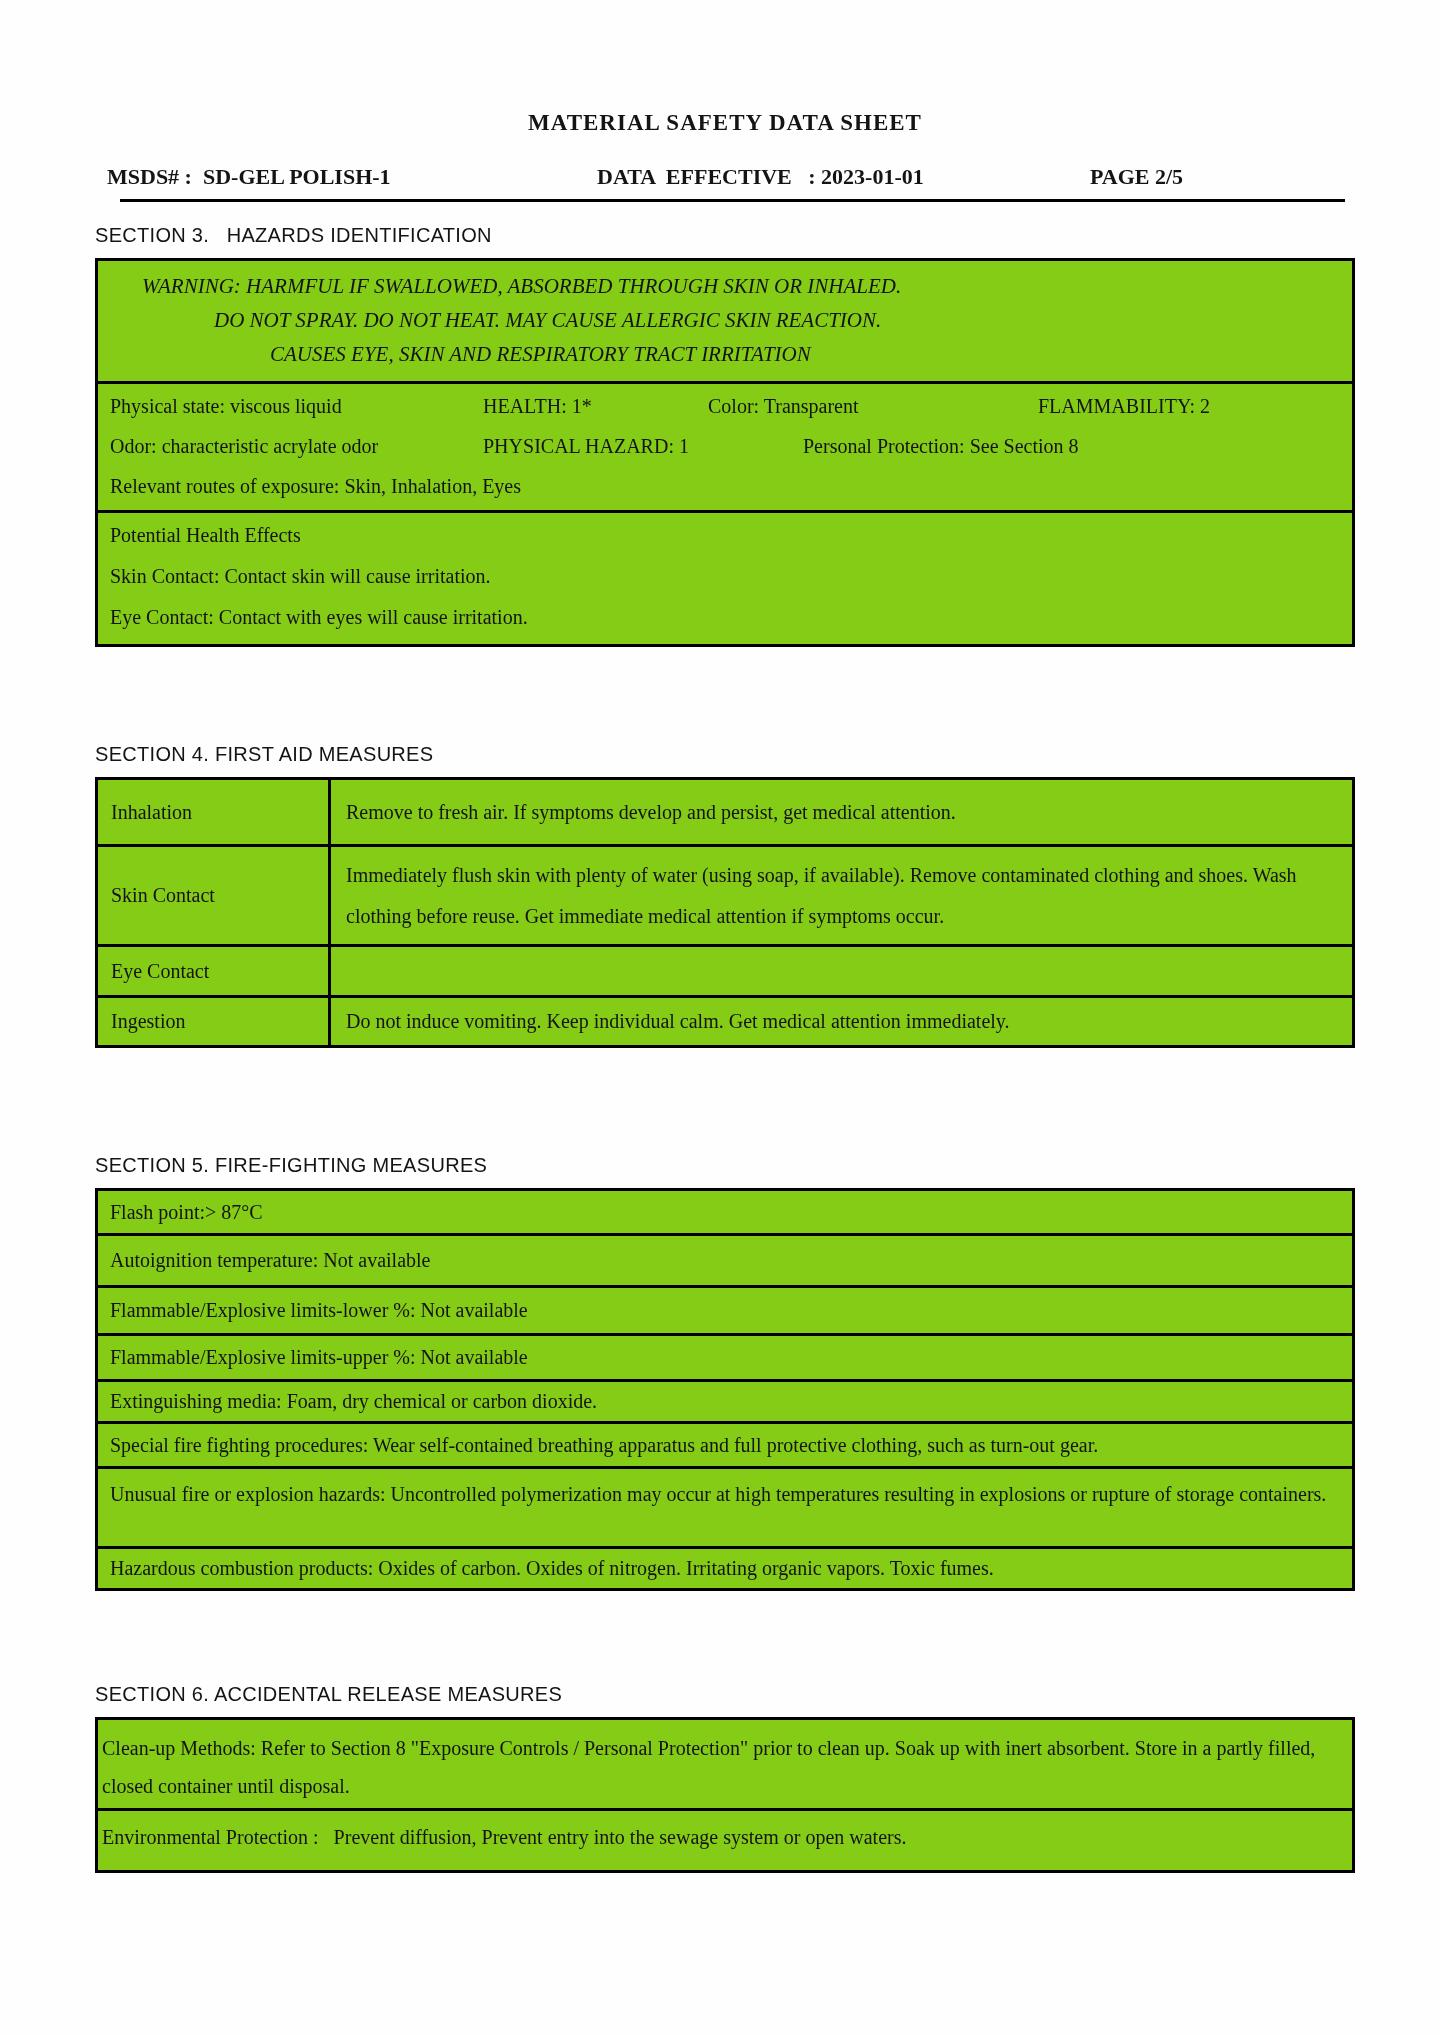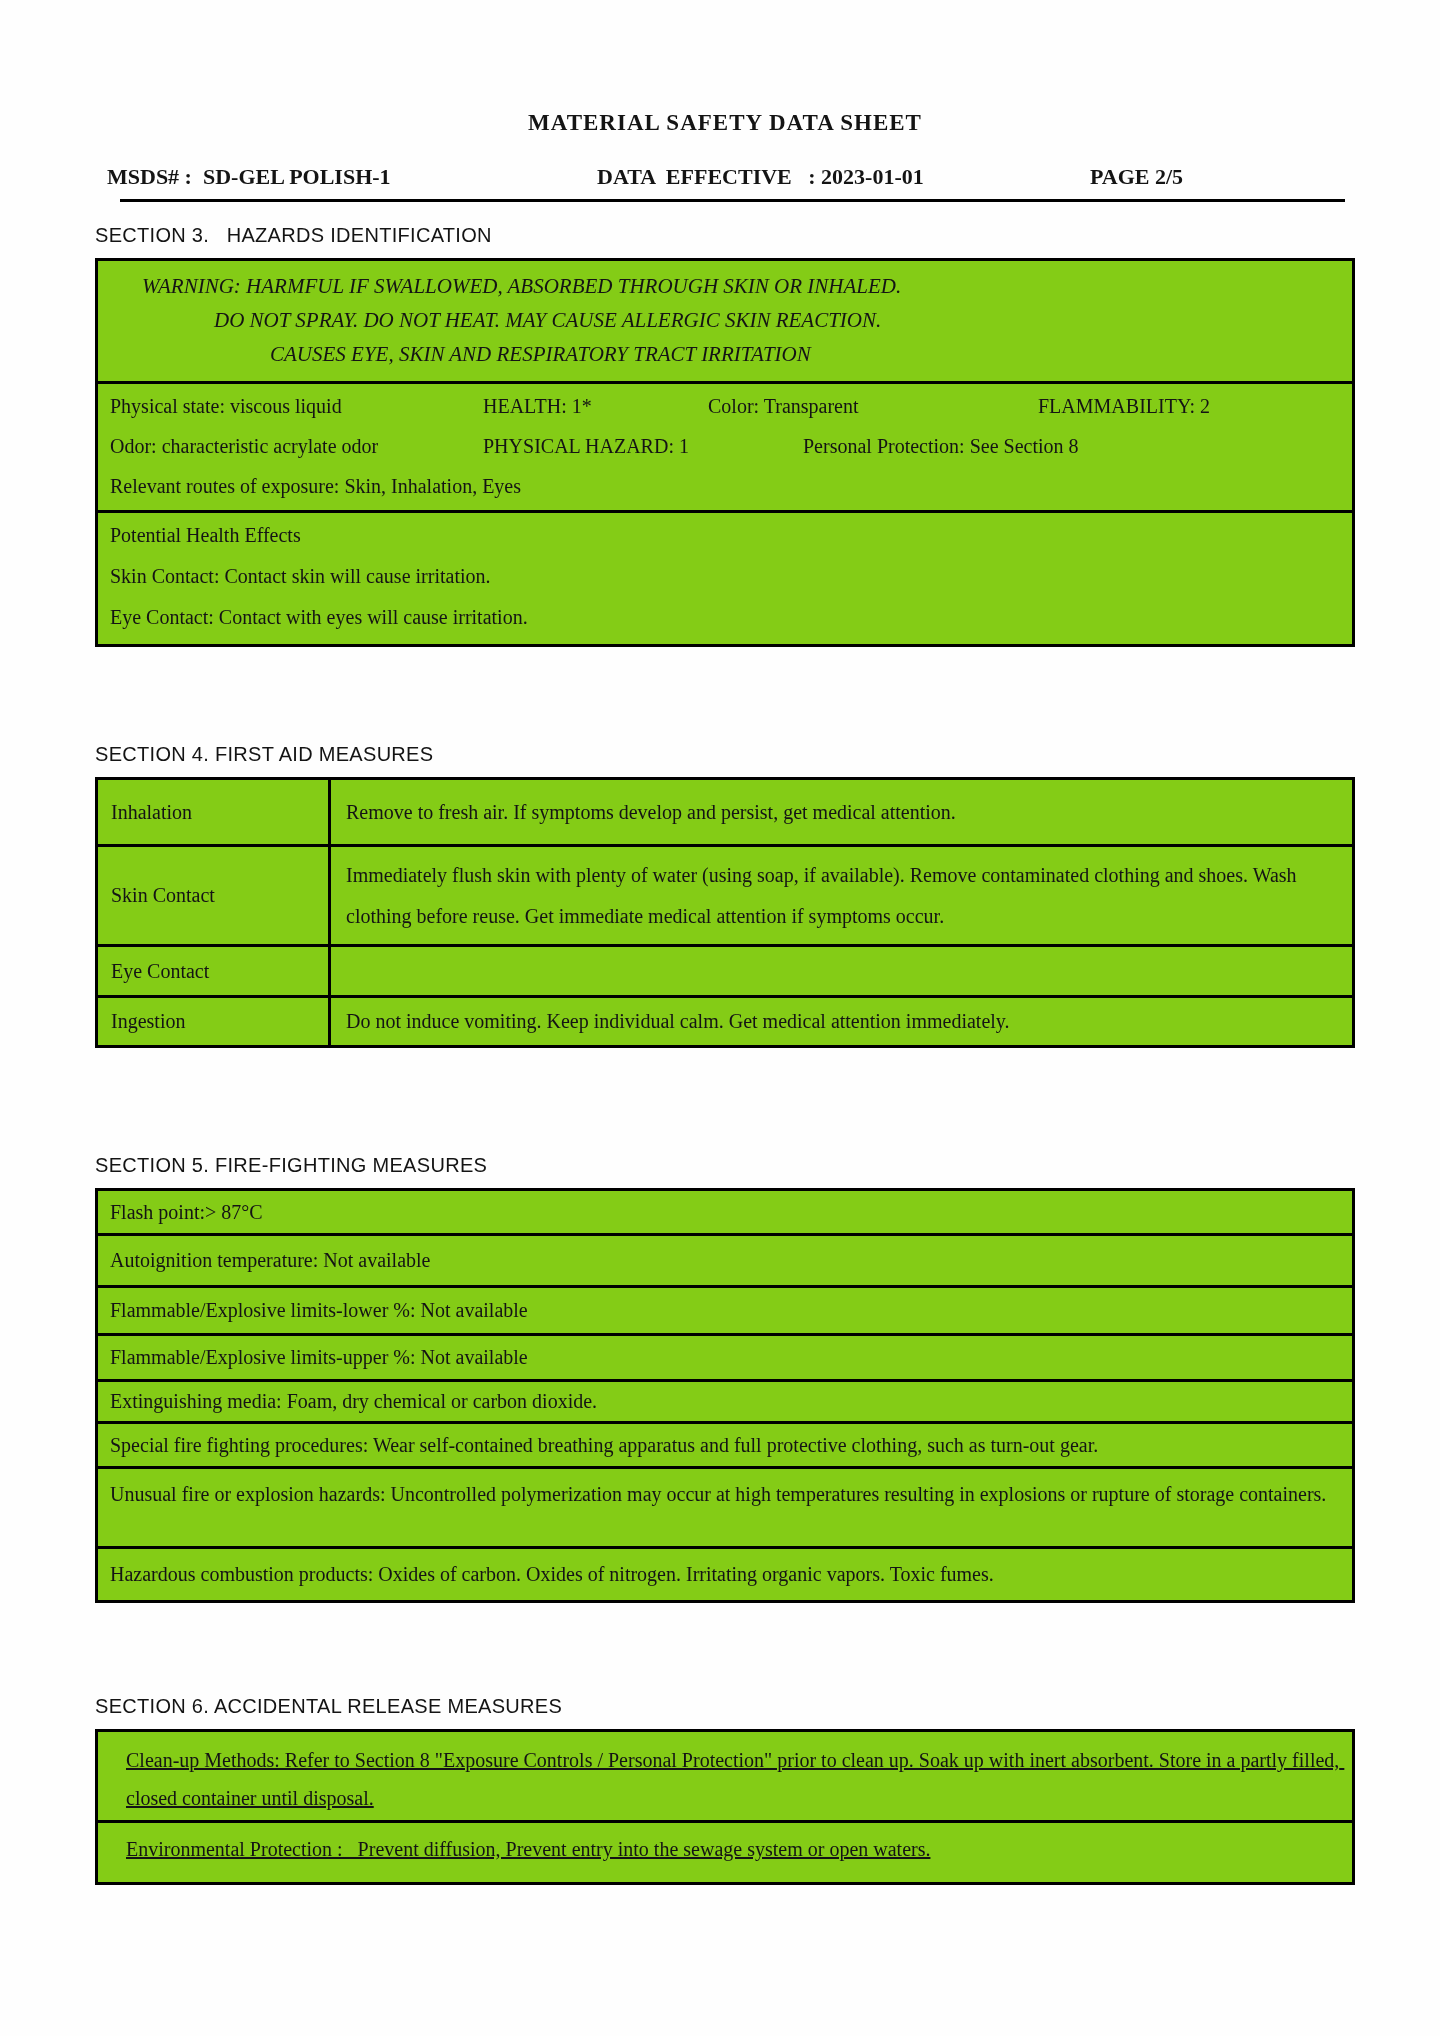--- a/index.html
+++ b/index.html
@@ -75,7 +75,7 @@
   .fr1 { height:42px; } .fr2 { height:52px; } .fr3 { height:48px; } .fr4 { height:46px; }
   .fr5 { height:42px; } .fr6 { height:45px; }
   .fr7 { height:80px; display:block; padding-top:6px; line-height:39px; }
-  .fr8 { height:54px; }
+  .fr8 { height:42px; }
 
   .box6 { margin-top:8px; font-size:20px; }
   .a-row { padding-left:28px; white-space:pre-wrap;text-decoration:underline; }

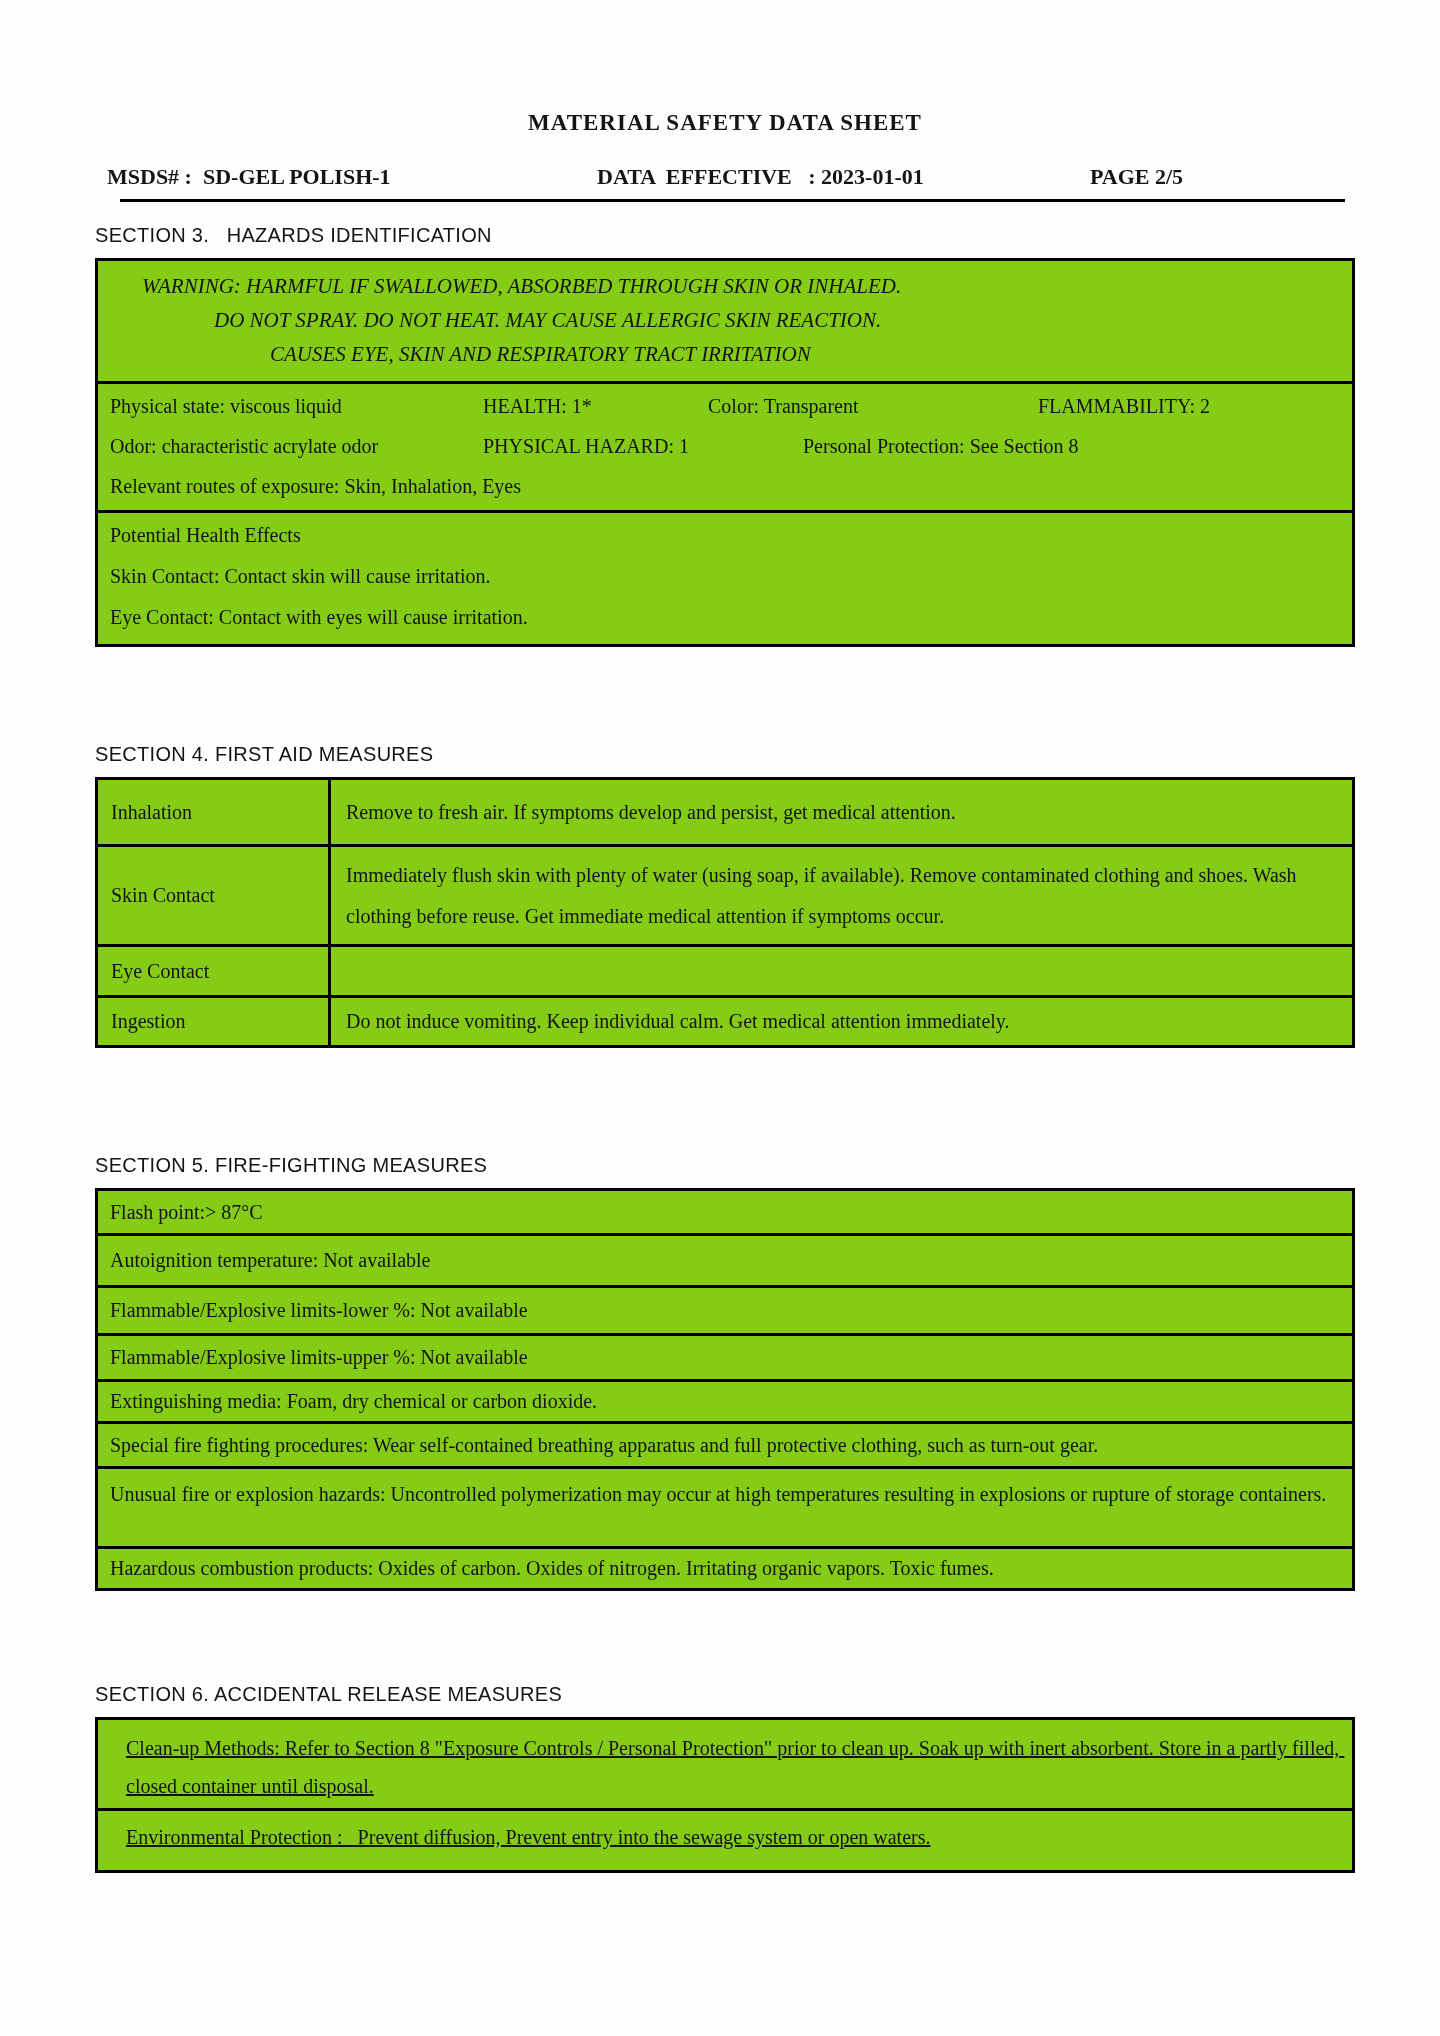--- a/index.html
+++ b/index.html
@@ -78,7 +78,7 @@
   .fr8 { height:42px; }
 
   .box6 { margin-top:8px; font-size:20px; }
-  .a-row { padding-left:28px; white-space:pre-wrap;text-decoration:underline; }
+  .a-row { padding-left:4px; white-space:pre-wrap; }
   .a-row + .a-row { border-top:3px solid #000; }
   .ar1 { height:88px; padding-top:9px; line-height:38px; }
   .ar2 { height:62px; padding-top:11px; line-height:30px; }

